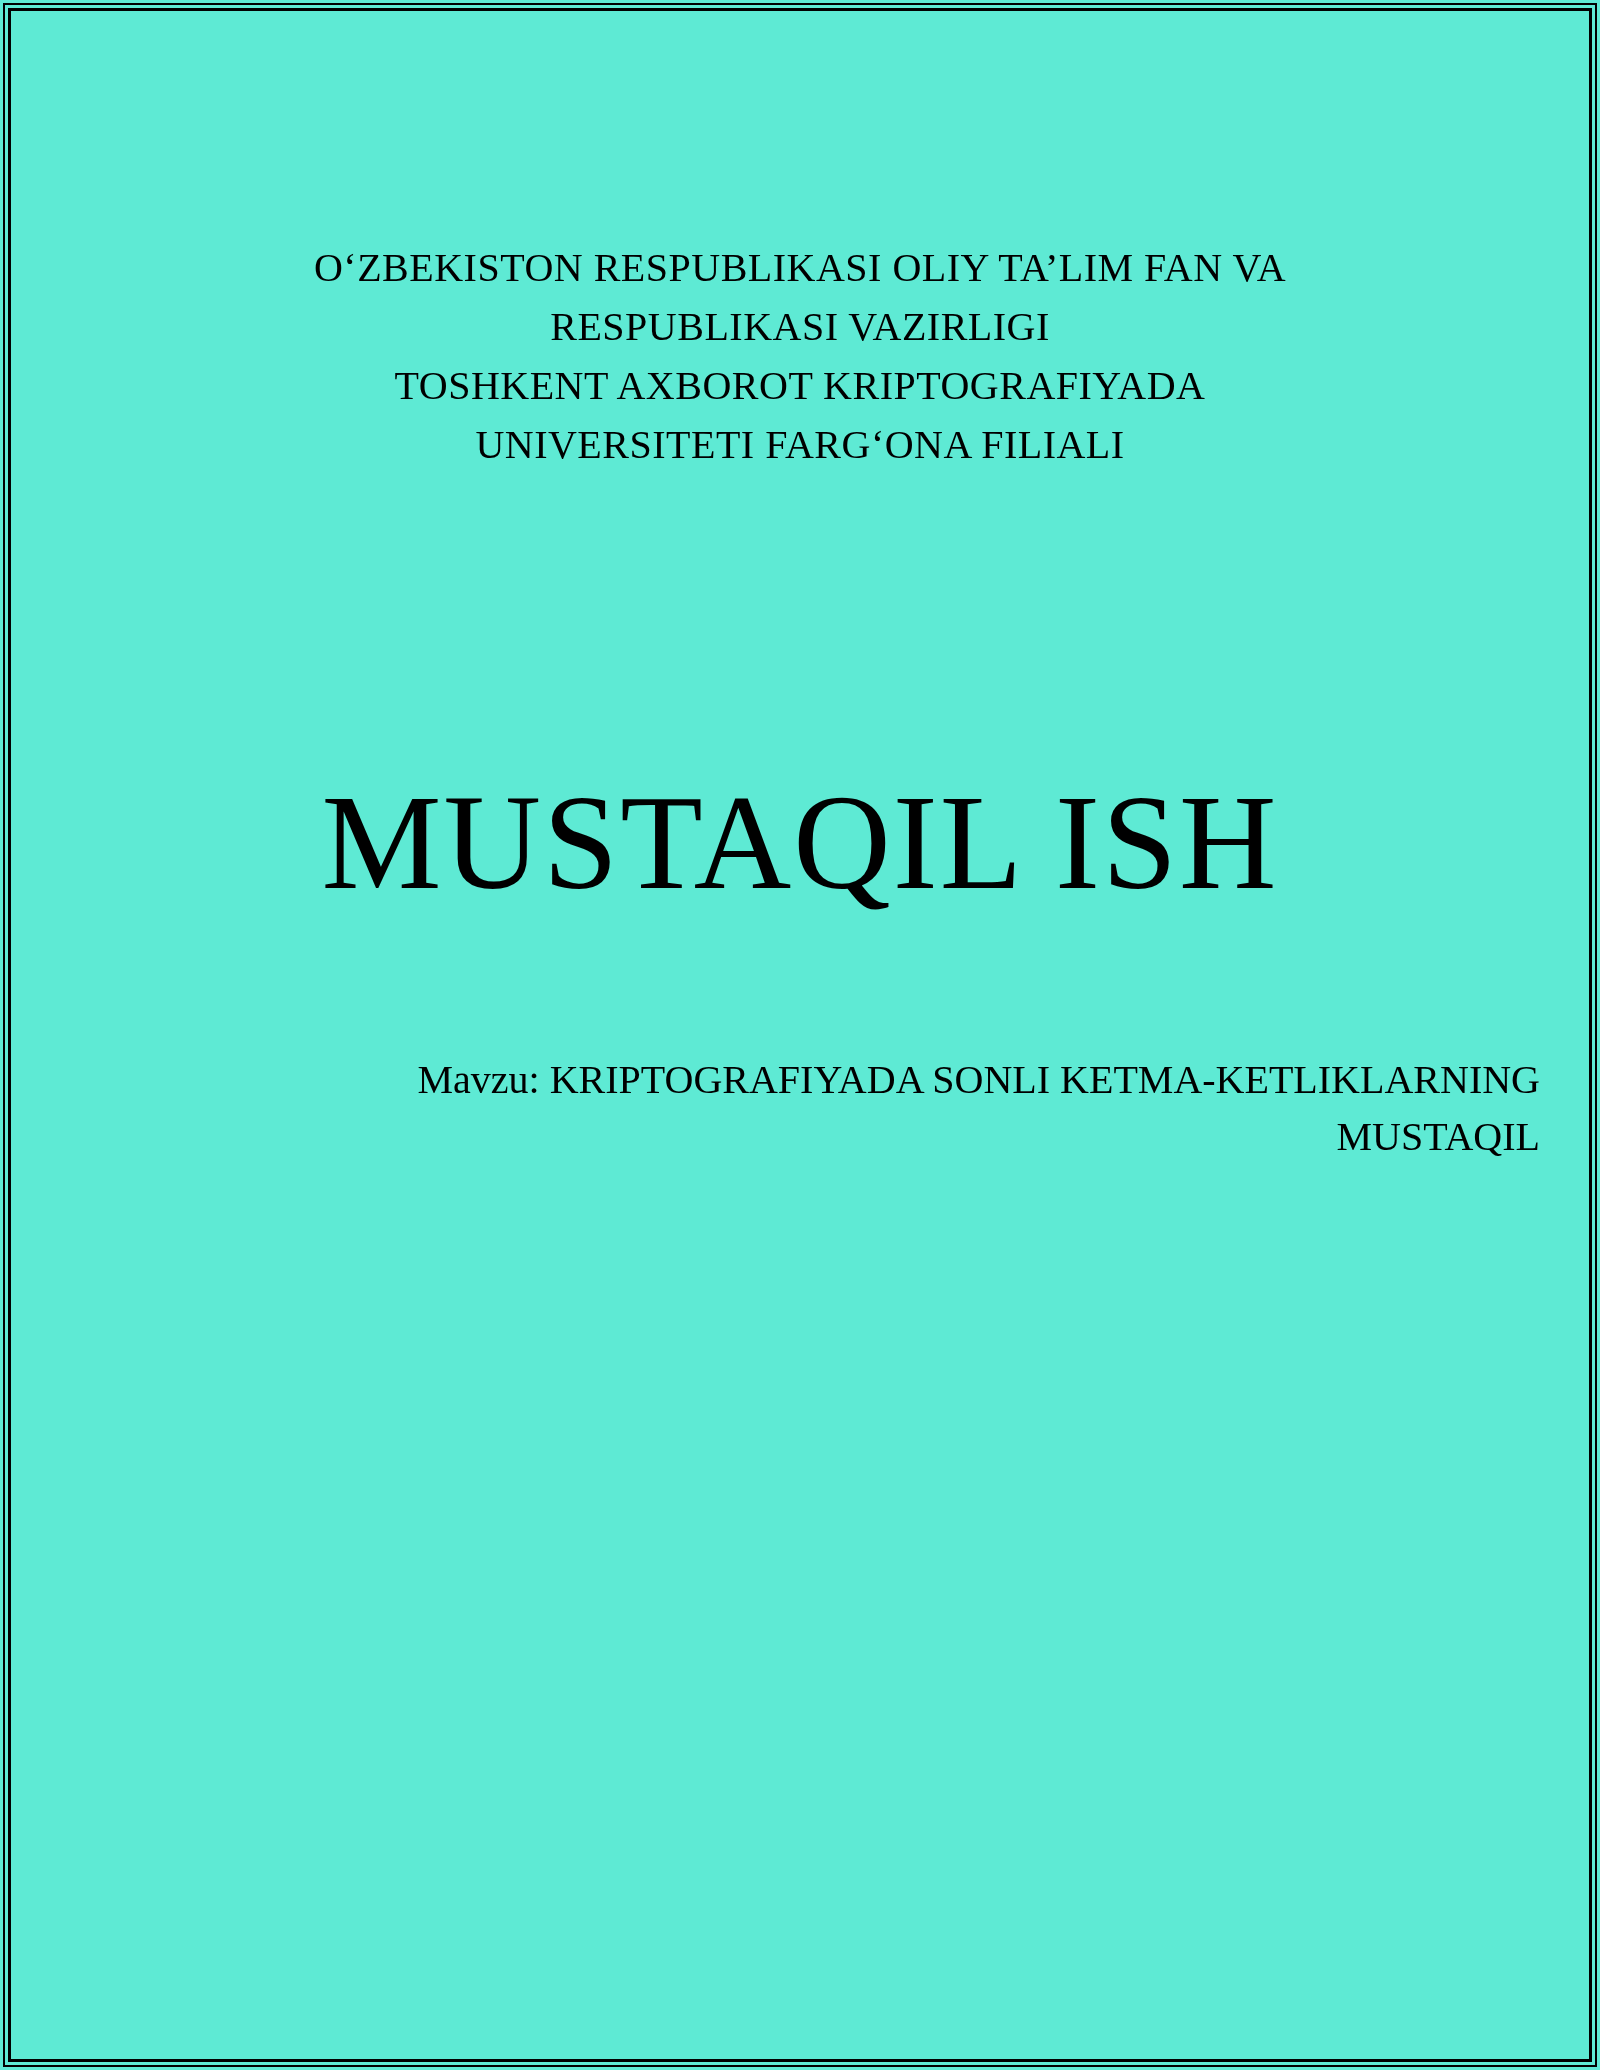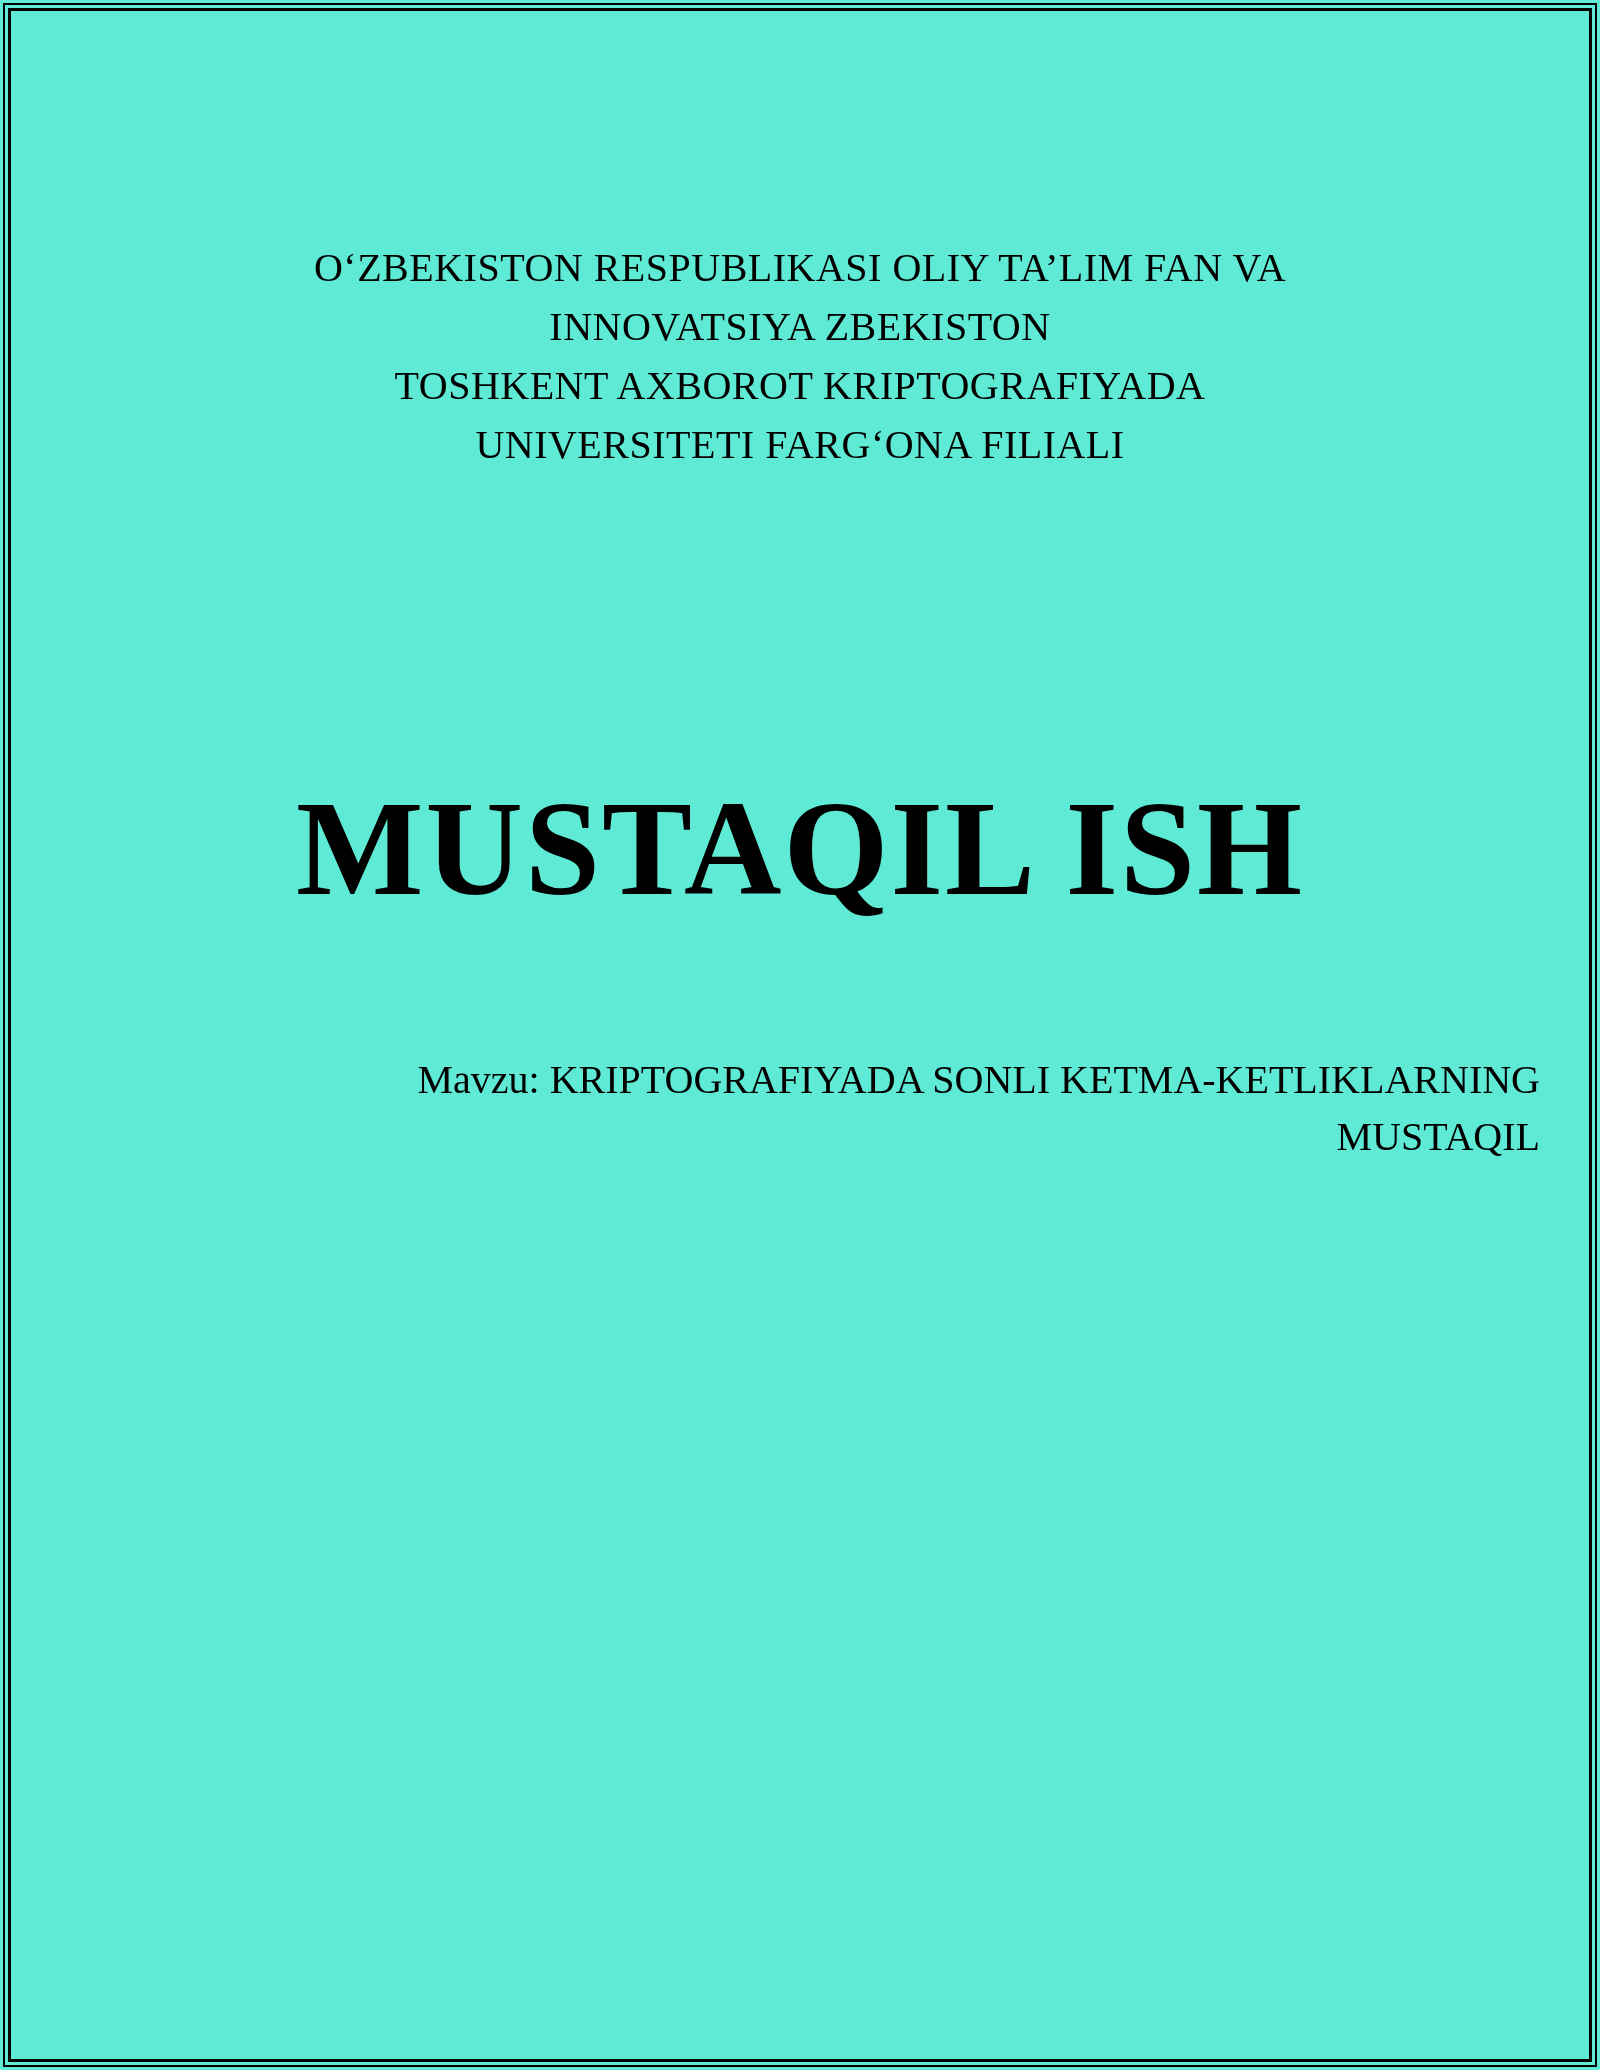--- a/index.html
+++ b/index.html
@@ -81,7 +81,7 @@
 
   <div class="header-block">
     <div>O‘ZBEKISTON RESPUBLIKASI OLIY TA’LIM FAN VA</div>
-    <div>INNOVATSIYA ZBEKISTON</div>
+    <div>RESPUBLIKASI VAZIRLIGI</div>
     <div>TOSHKENT AXBOROT KRIPTOGRAFIYADA</div>
     <div>UNIVERSITETI FARG‘ONA FILIALI</div>
   </div>

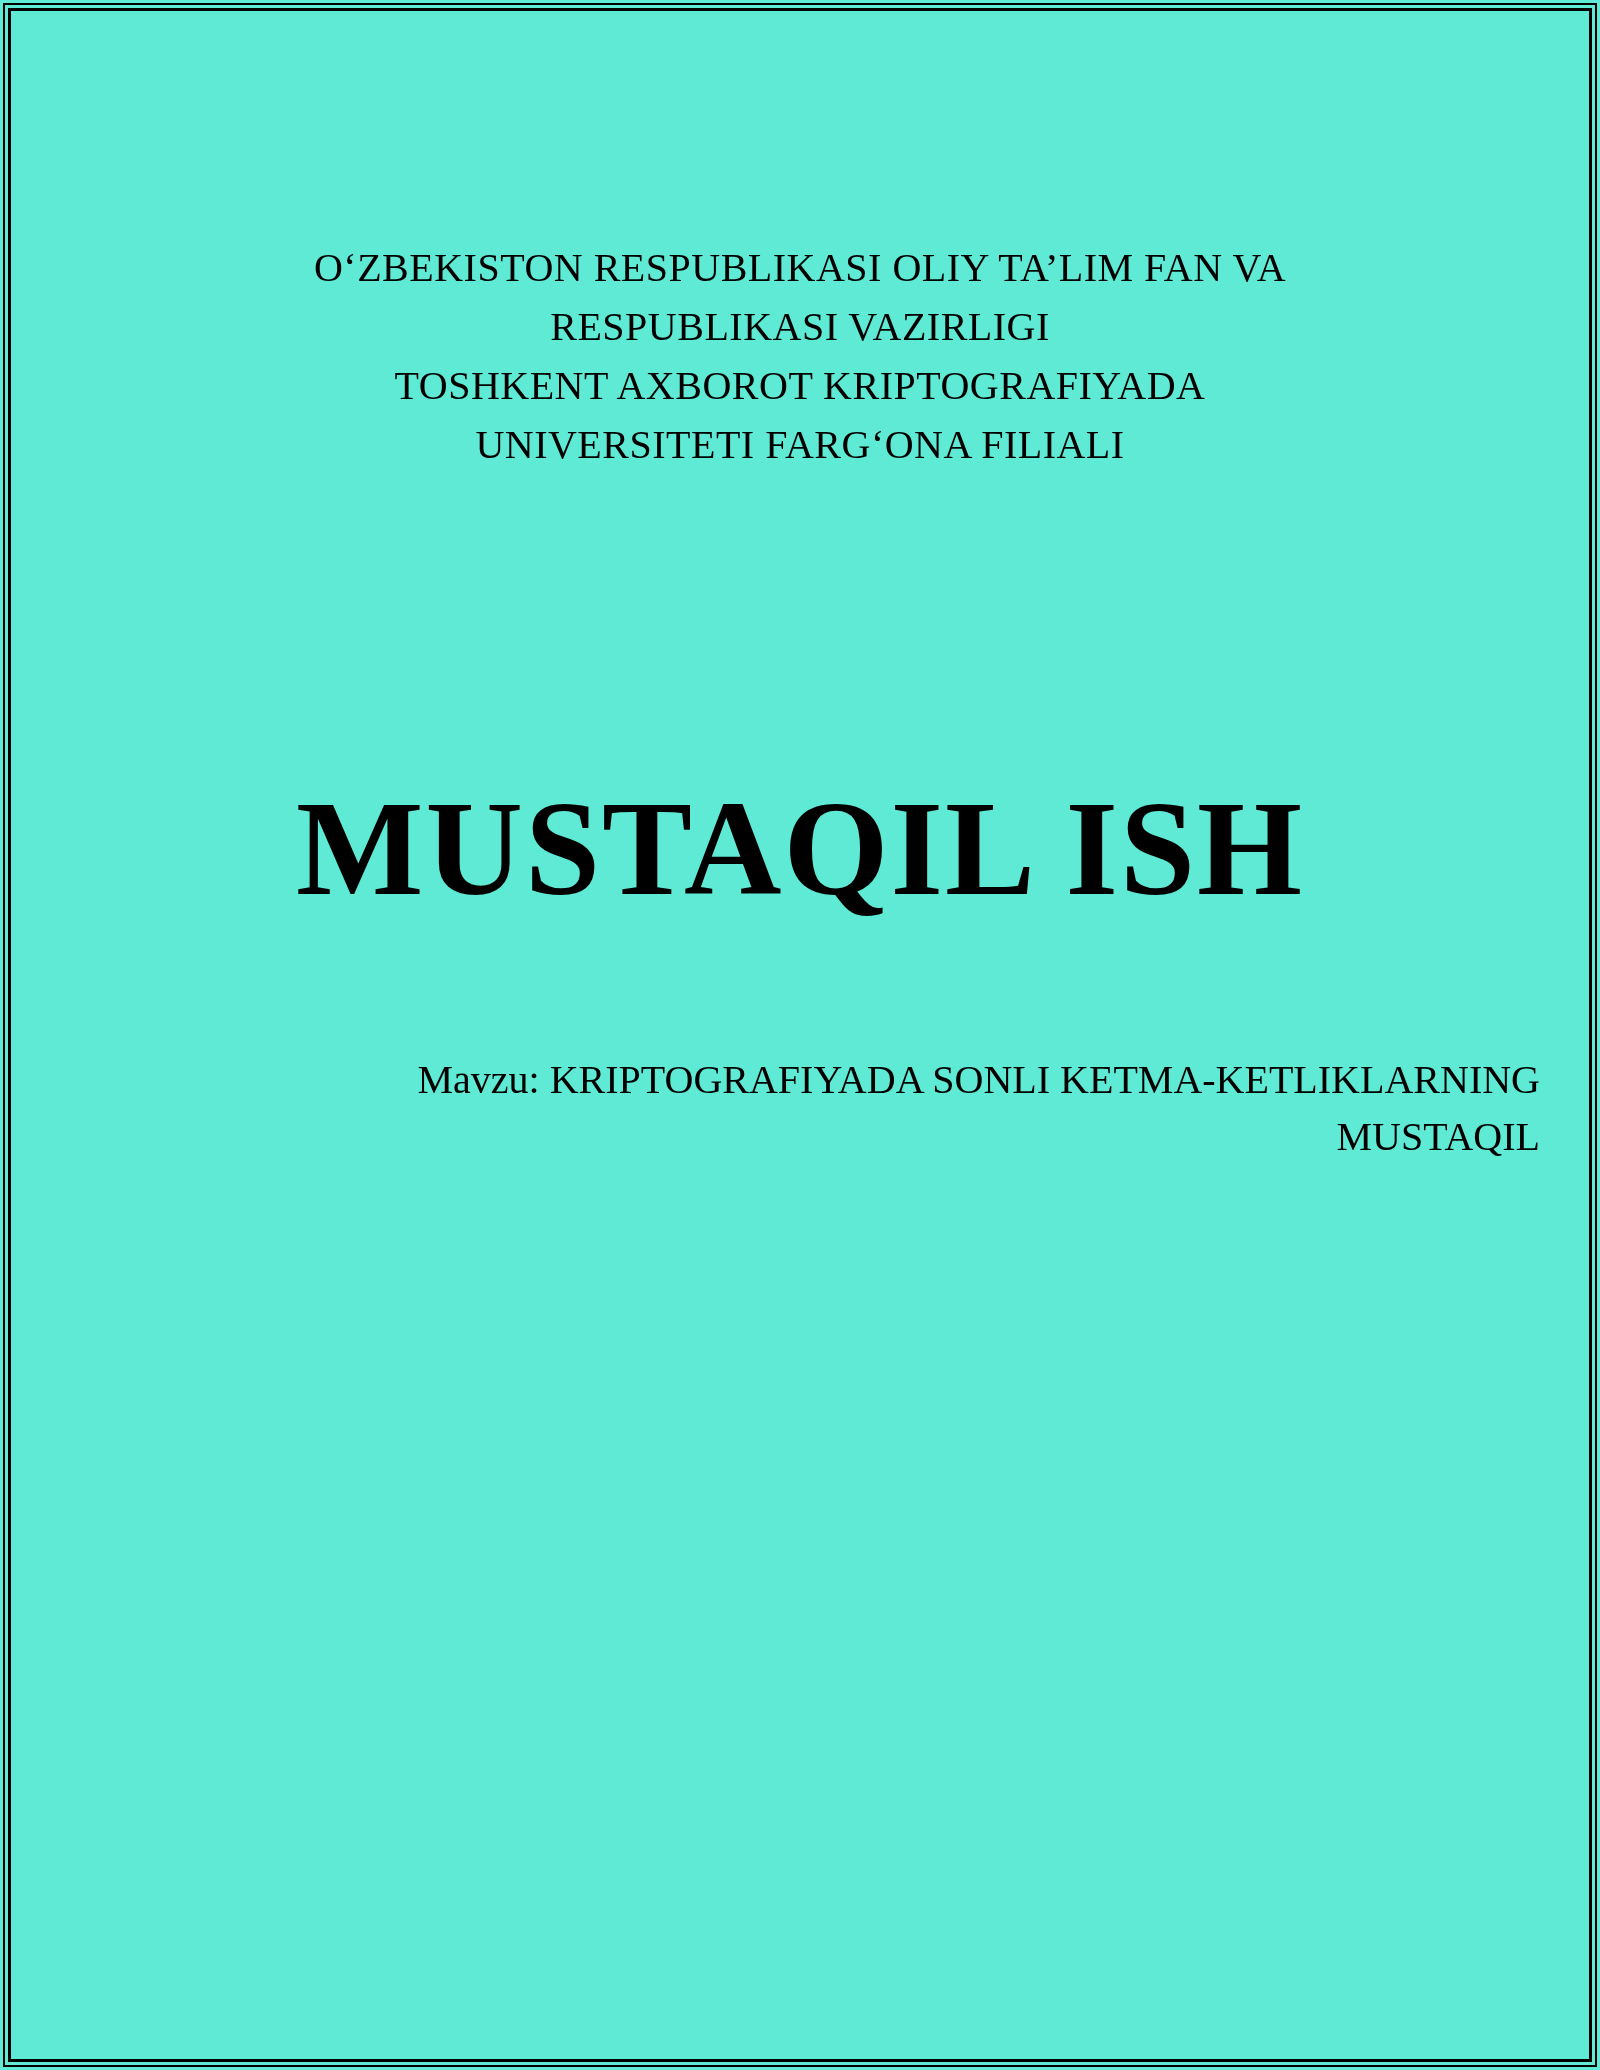--- a/index.html
+++ b/index.html
@@ -42,11 +42,11 @@
     top: 760px;
     left: 0;
     right: 0;
-    margin: 16px;
+    margin: 10px;
     text-align: center;
     font-size: 135px;
     line-height: 1.08;
-    font-weight: bold;
+    font-weight: normal;
     letter-spacing: 2px;
     white-space: nowrap;
   }

